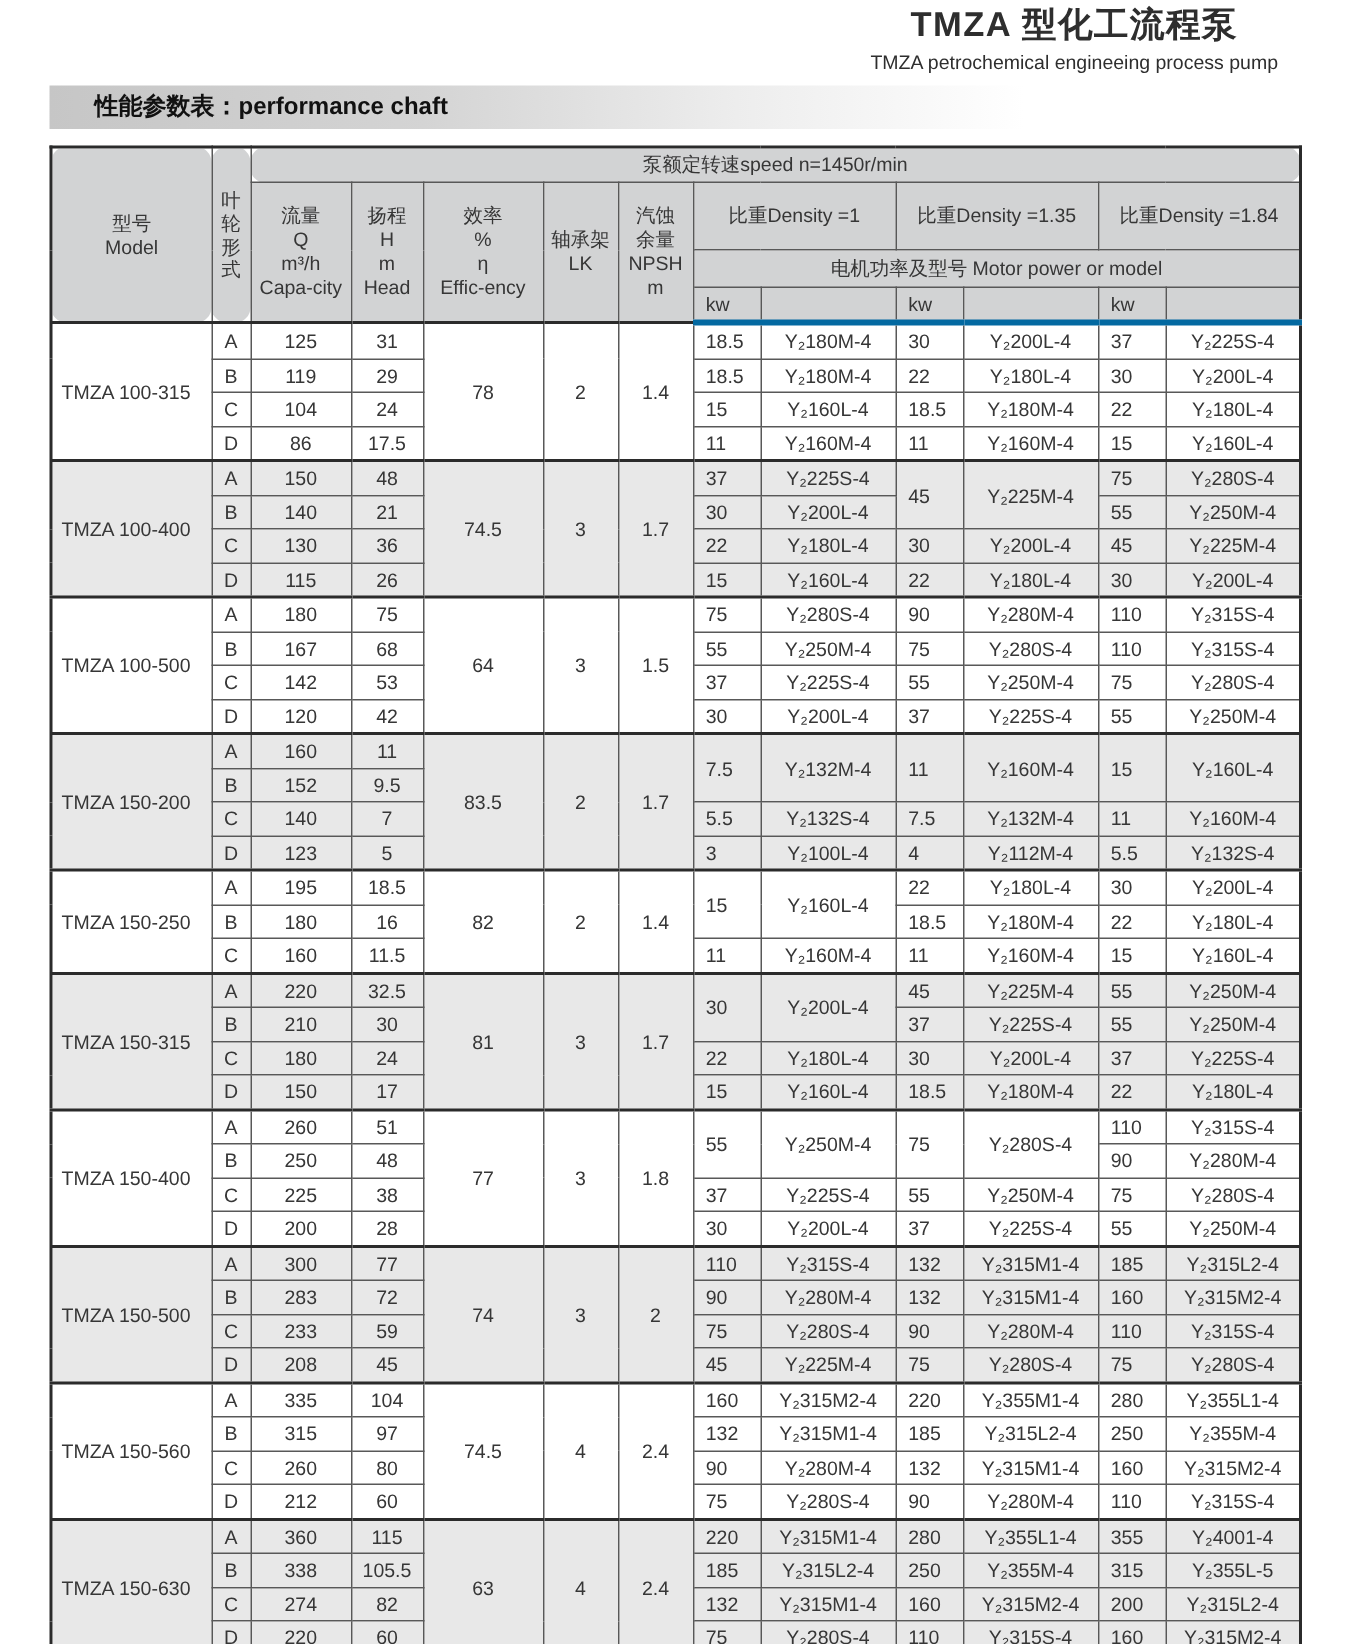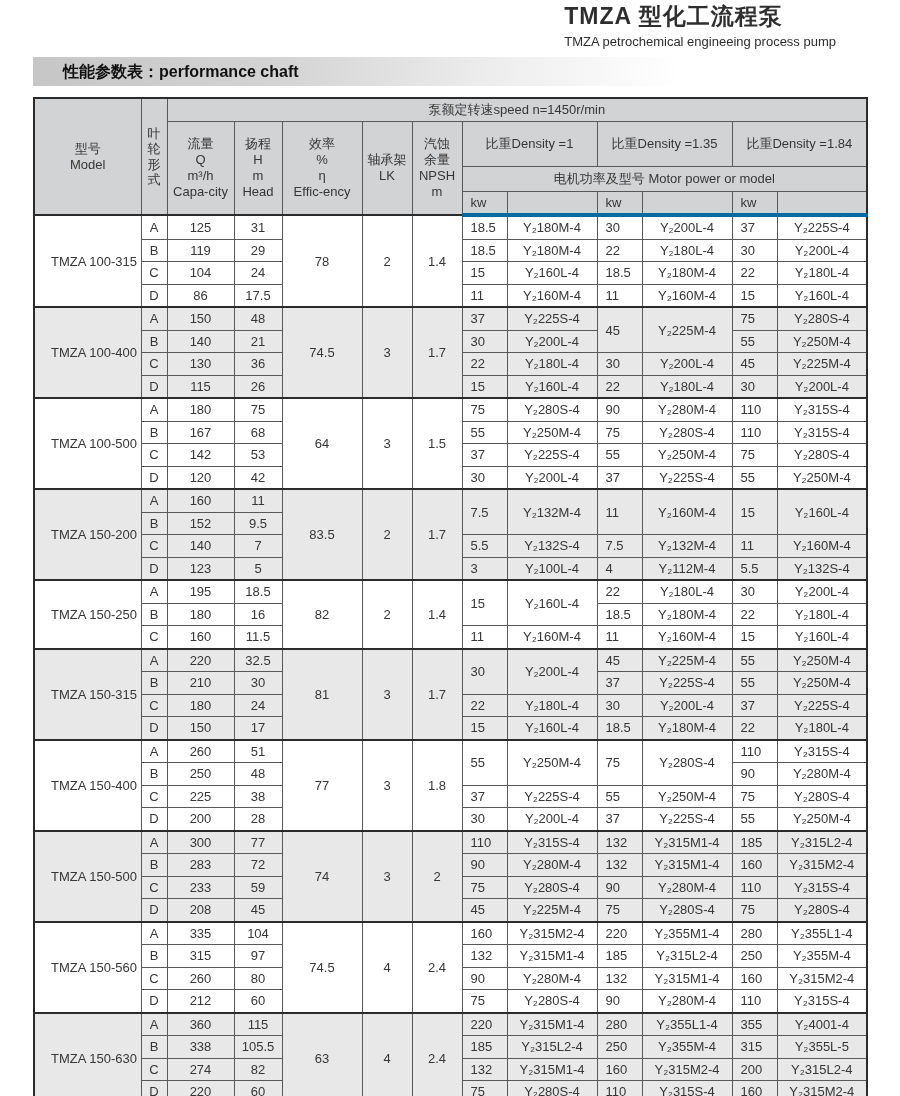--- a/index.html
+++ b/index.html
@@ -13,7 +13,7 @@
   .page { position: absolute; inset: 0; width: 900px; height: 1096px; }
 
   
-  .title-block { position: absolute; top: 3px; right: 64px; text-align: left; }
+  .title-block { position: absolute; top: 3px; right: 48px; text-align: center; }
   .title-zh { font-size: 23px; font-weight: bold; color: #2e2e2e; letter-spacing: 1px; line-height: 1.2; }
   .title-en { font-size: 13px; color: #2e2e2e; margin-top: 3px; }
 

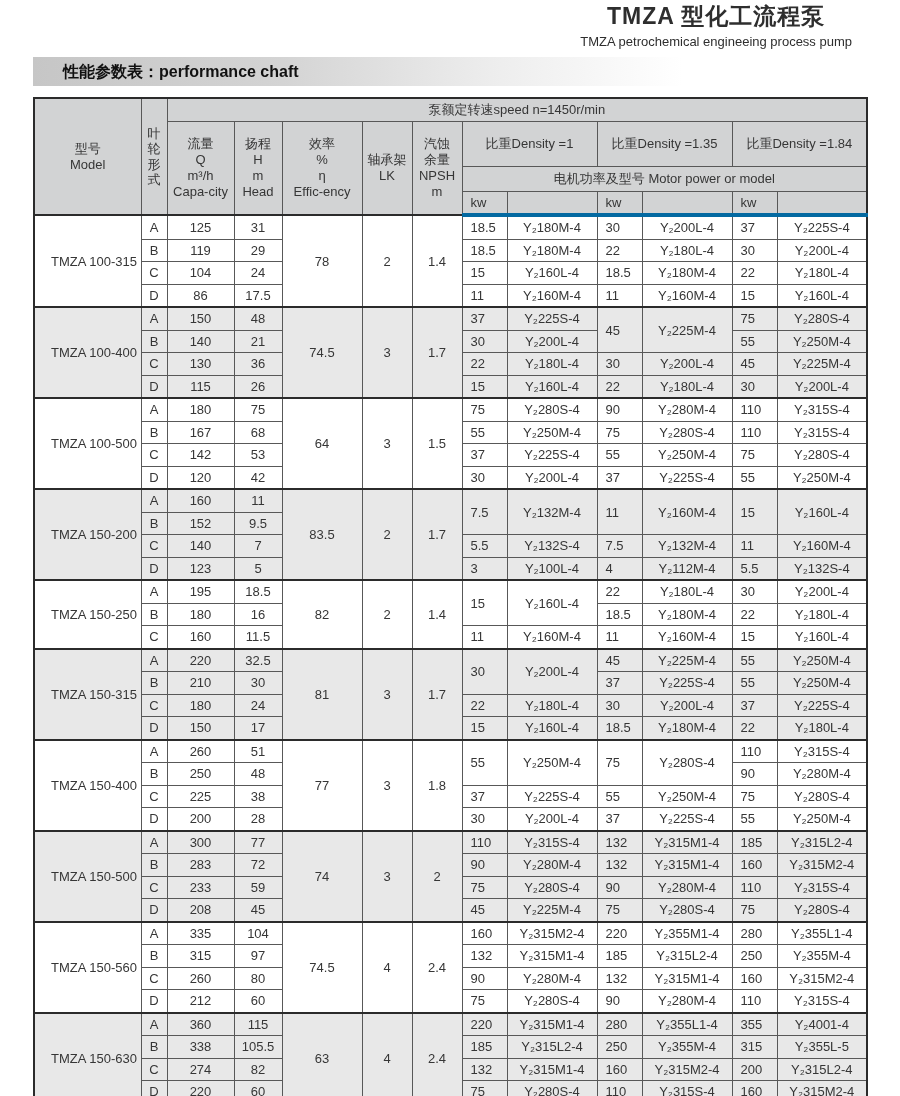--- a/index.html
+++ b/index.html
@@ -39,7 +39,7 @@
     overflow: hidden; white-space: nowrap;
   }
   .perf thead th { background: #d2d3d4; font-weight: normal; }
-  .r-speed th { height: 22px; }
+  .r-speed th { height: 22px; border-radius: 10px; }
   .r-density th { height: 44px; }
   .r-motor th { height: 24px; }
   .r-kw th { height: 21px; border-bottom: 4px solid #0369a1; }

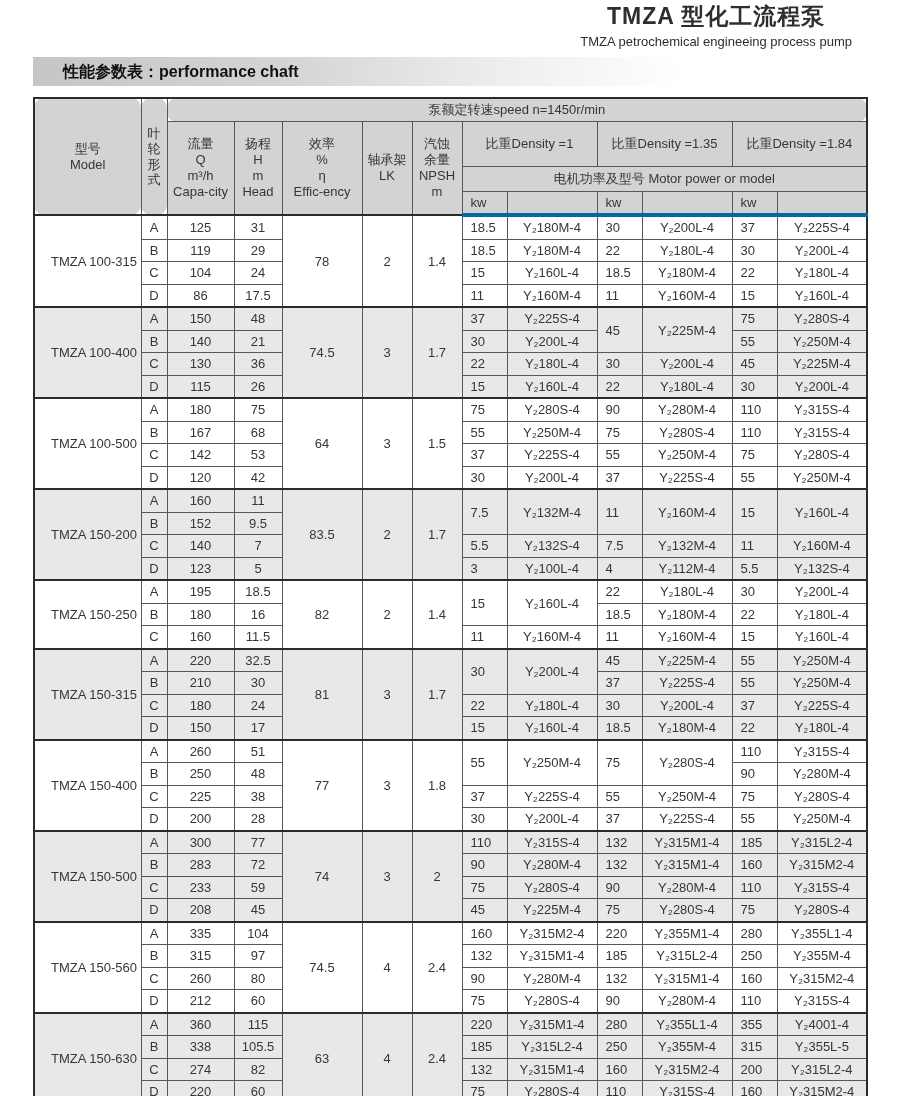--- a/index.html
+++ b/index.html
@@ -50,7 +50,7 @@
   .perf tbody td { height: 21.5px; background: #ffffff; }
   .perf tbody tr.shaded td { background: #e8e8e8; }
   .perf tbody tr.group-start td { border-top: 2px solid #2b2b2b; }
-  .perf td.model { text-align: left; padding-left: 16px; margin-left: 19px; }
+  .perf td.model { text-align: left; padding-left: 6px; margin-left: 19px; }
   .perf td.kw { text-align: left; padding-left: 8px; }
 </style>
 </head>

